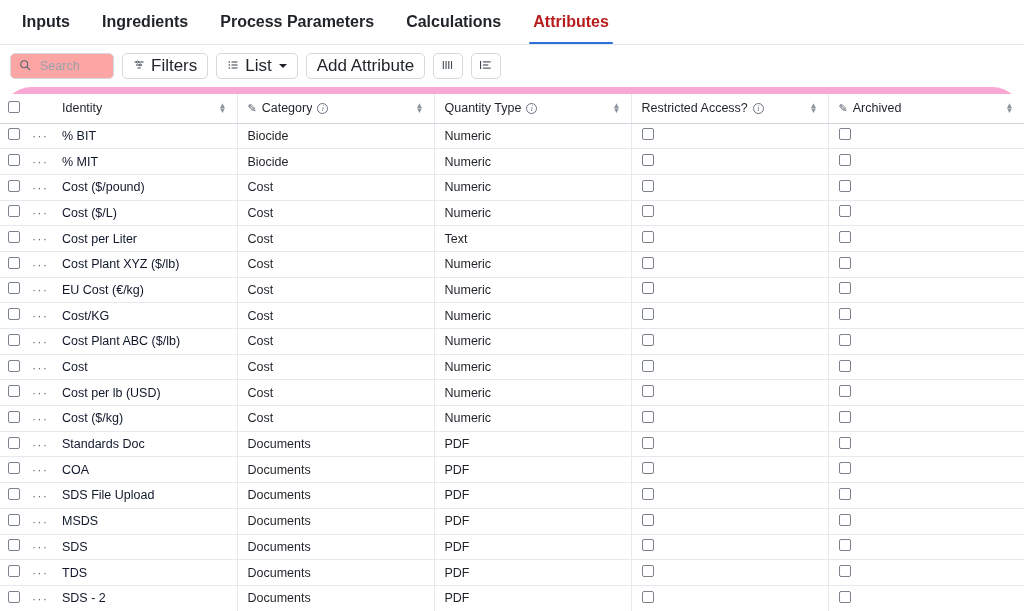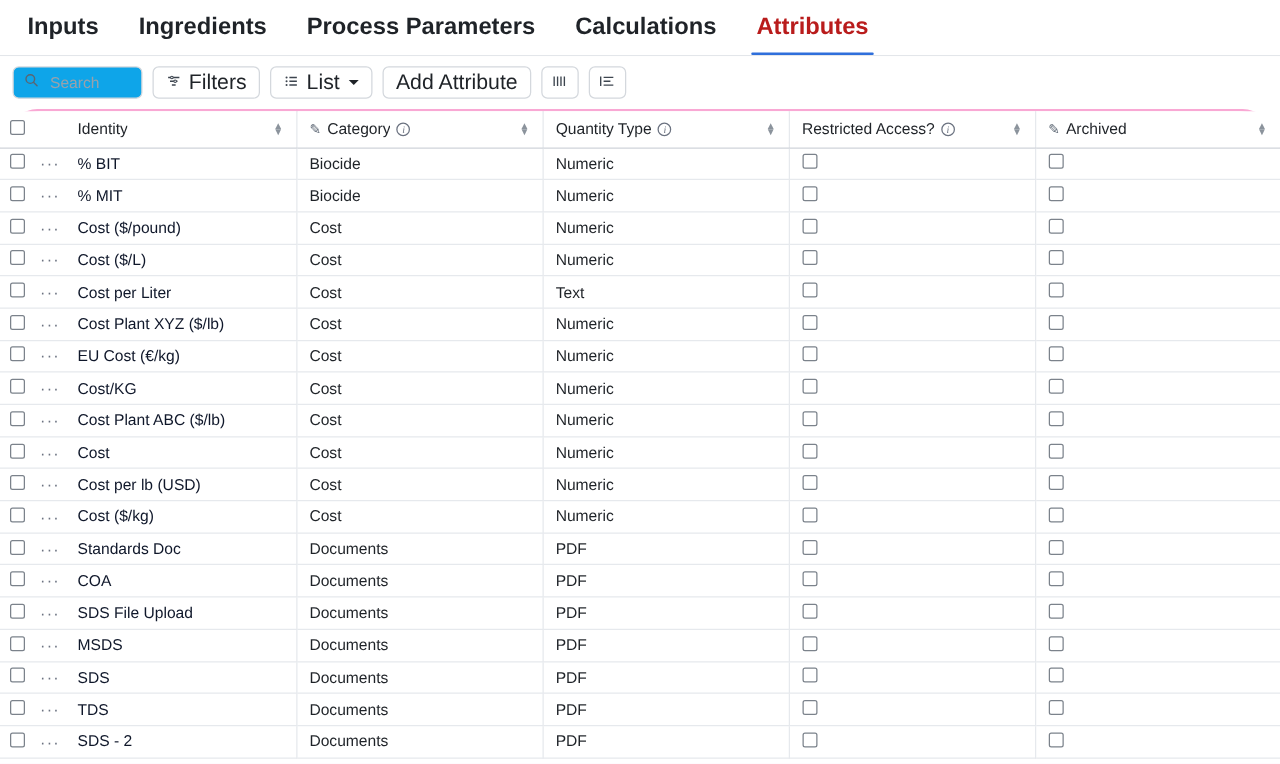--- a/index.html
+++ b/index.html
@@ -27,7 +27,7 @@
     height: 44px;
     display: flex;
     align-items: center;
-    font-size: 19px;
+    font-size: 16px;
     font-weight: bold;
     color: #1f2328;
     cursor: pointer;

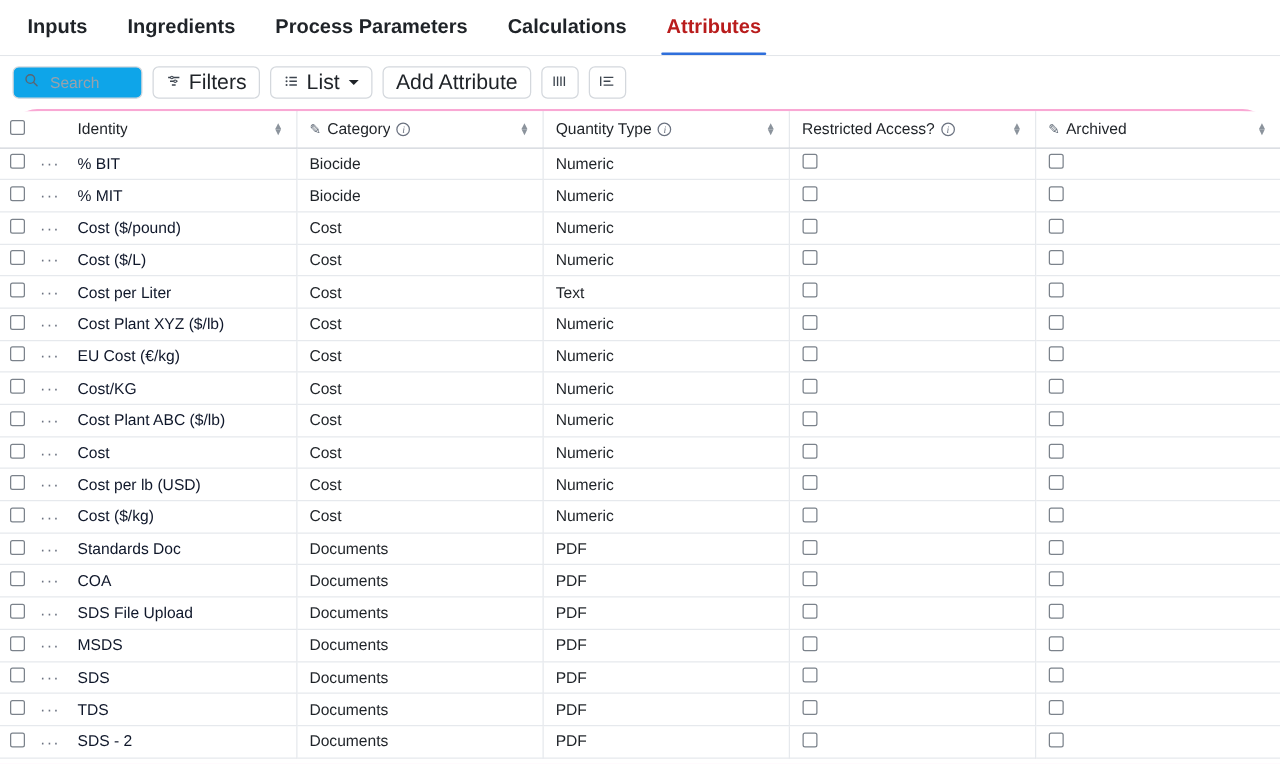--- a/index.html
+++ b/index.html
@@ -64,7 +64,7 @@
     padding: 0 8px;
     border: 1px solid #d4d8dd;
     border-radius: 5px;
-    background: #0ea5e9;
+    background: #fca5a5;
   }
   .search-box input {
     border: 0;

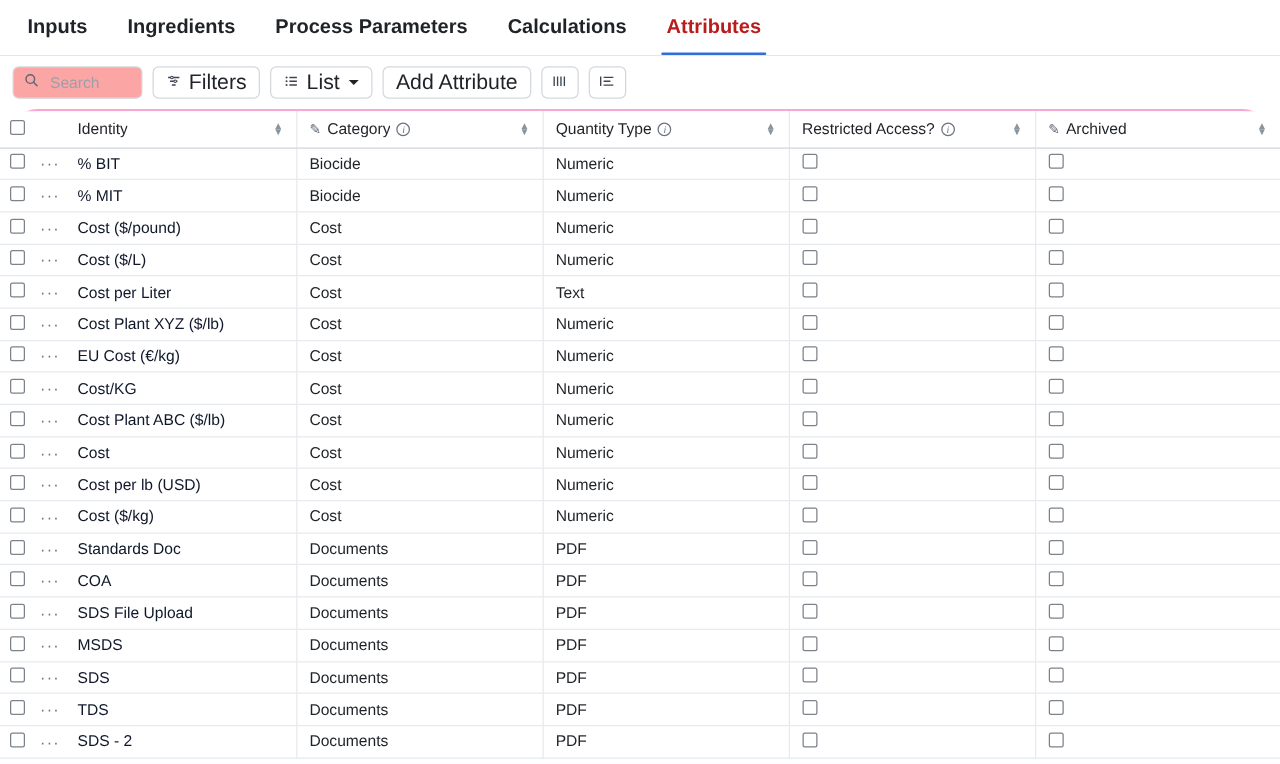--- a/index.html
+++ b/index.html
@@ -103,7 +103,7 @@
 
   
   .table-wrap {
-    border-top: 2px solid #f9a8d4;
+    border-top: 7px solid #f9a8d4;
     border-radius: 32px;
   }
   table {

